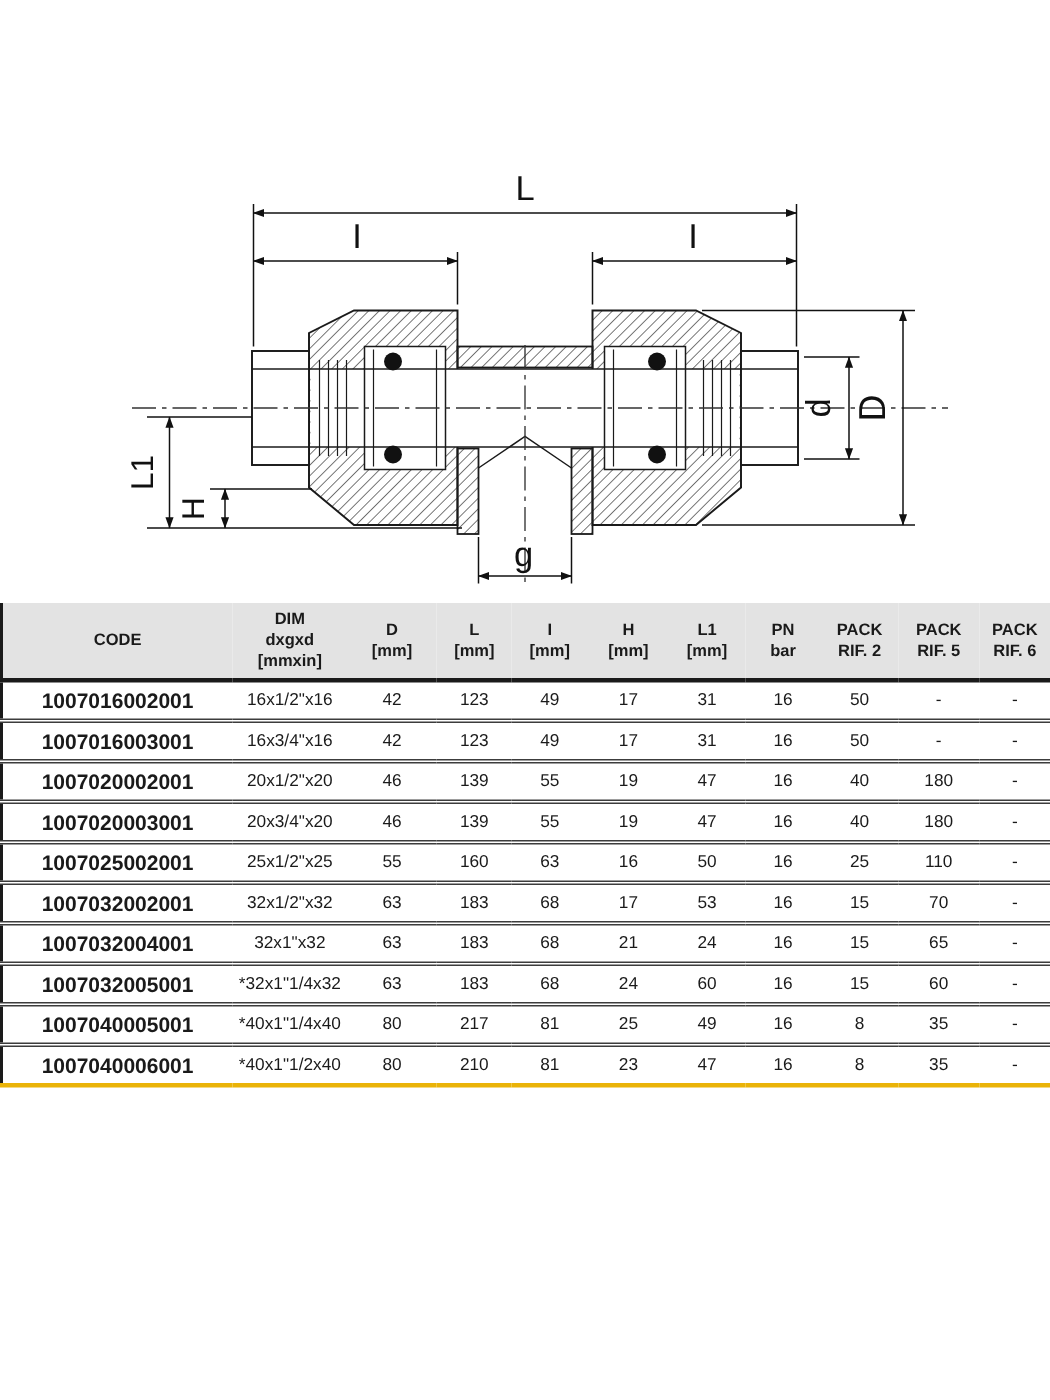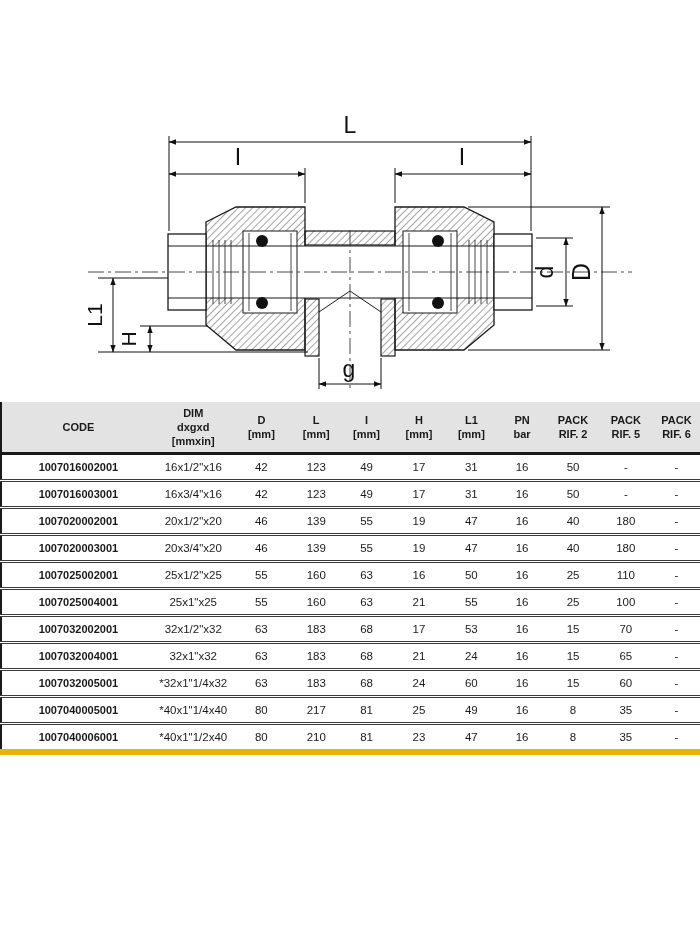--- a/index.html
+++ b/index.html
@@ -29,7 +29,7 @@
     white-space:nowrap; overflow:hidden;
   }
   table.spec tbody tr:last-child td { border-bottom:6px solid #eab308; }
-  table.spec tbody td.code { font-weight:bold; font-size:11px; }
+  table.spec tbody td.code { font-weight:bold; font-size:14px; }
 </style>
 </head>
 <body>

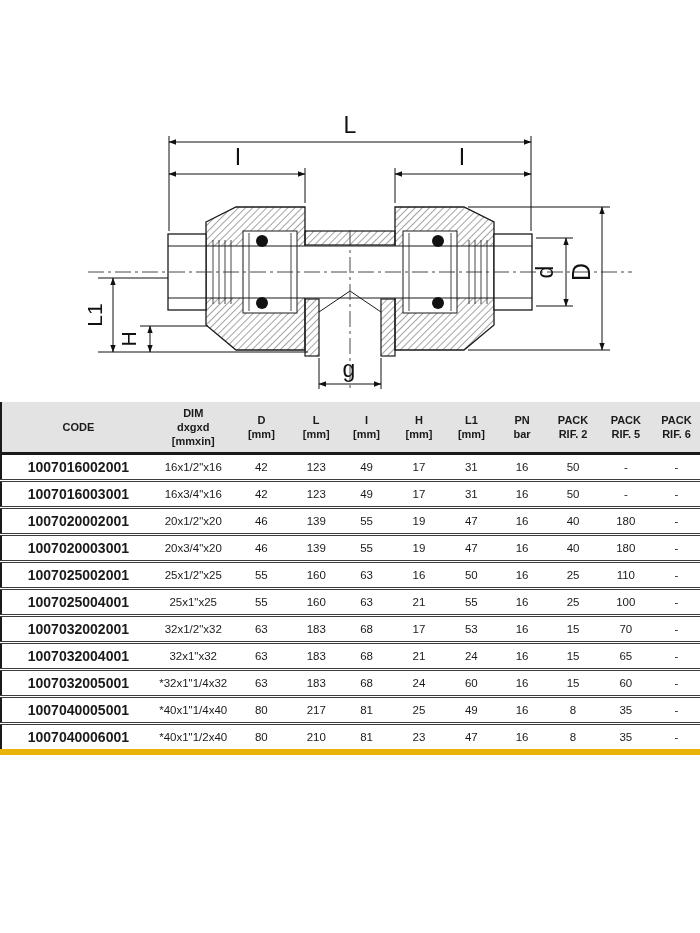--- a/index.html
+++ b/index.html
@@ -262,19 +262,6 @@
             <td>-</td>
           </tr>
           <tr>
-            <td class="code">1007025004001</td>
-            <td>25x1"x25</td>
-            <td>55</td>
-            <td>160</td>
-            <td>63</td>
-            <td>21</td>
-            <td>55</td>
-            <td>16</td>
-            <td>25</td>
-            <td>100</td>
-            <td>-</td>
-          </tr>
-          <tr>
             <td class="code">1007032002001</td>
             <td>32x1/2"x32</td>
             <td>63</td>

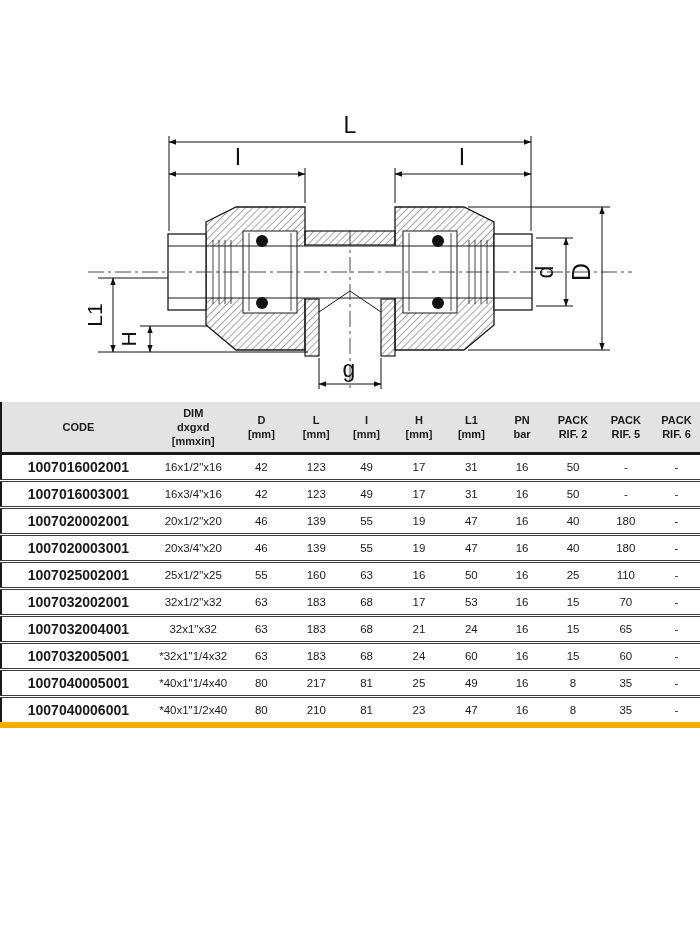--- a/index.html
+++ b/index.html
@@ -28,7 +28,7 @@
     border-bottom:3px double #3c3c3c;
     white-space:nowrap; overflow:hidden;
   }
-  table.spec tbody tr:last-child td { border-bottom:6px solid #eab308; }
+  table.spec tbody tr:last-child td { border-bottom:3px solid #eab308; }
   table.spec tbody td.code { font-weight:bold; font-size:14px; }
 </style>
 </head>

